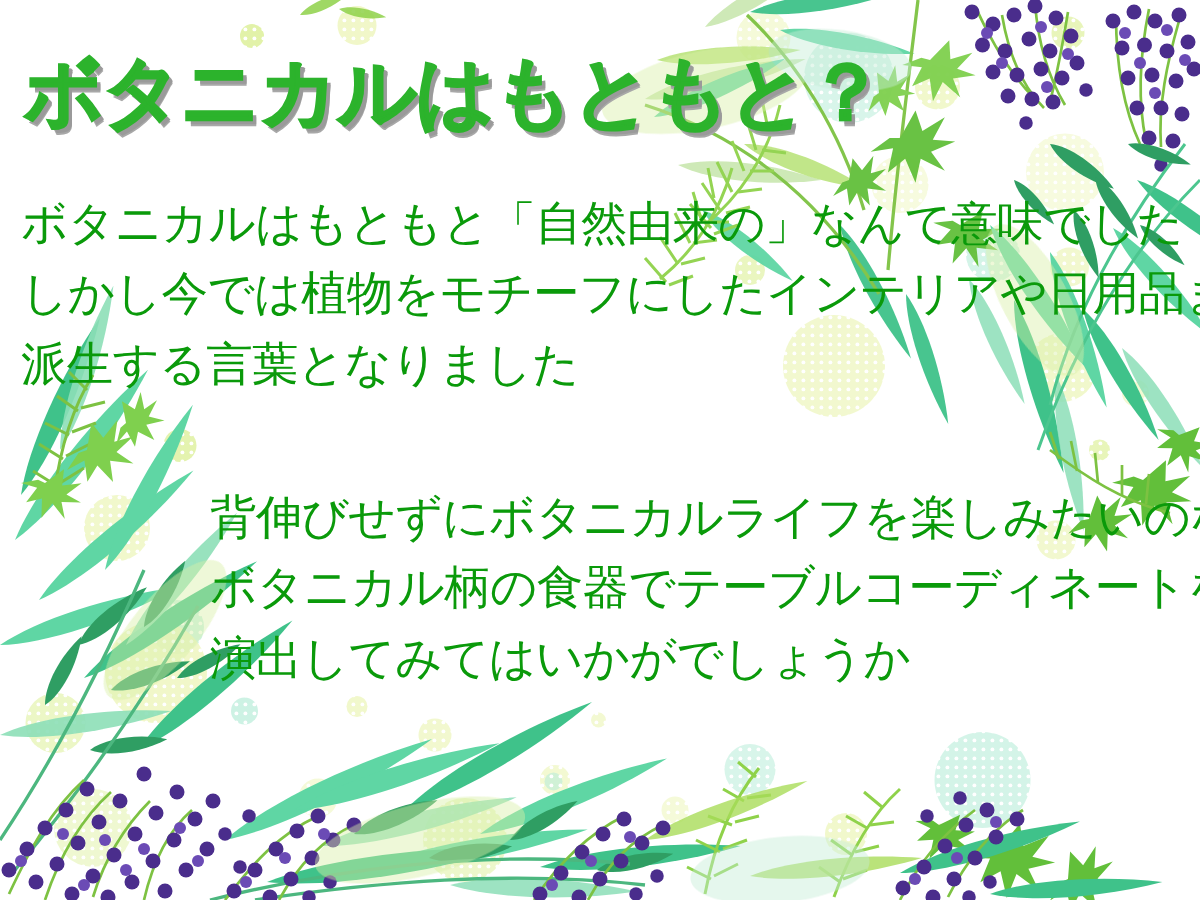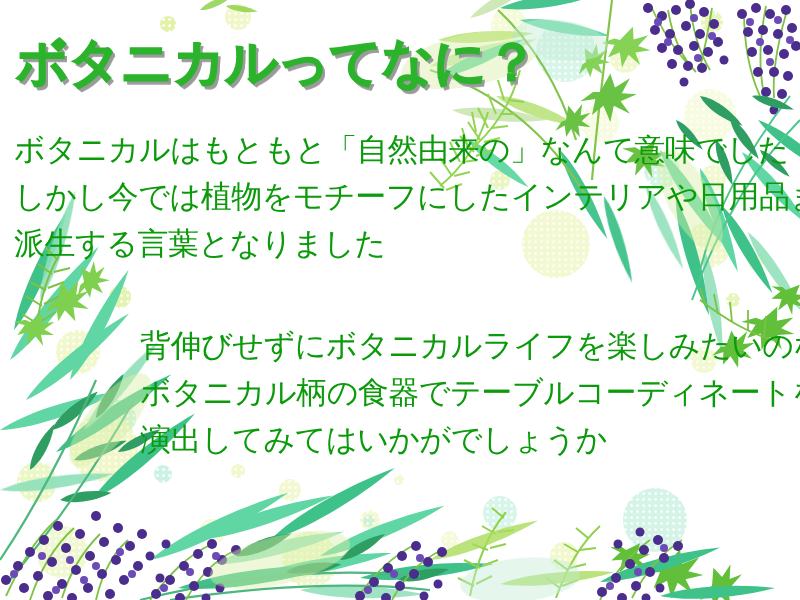--- a/index.html
+++ b/index.html
@@ -533,7 +533,7 @@
 
   <div class="textlayer">
 
-    <div class="title">ボタニカルってなに？</div>
+    <div class="title">ボタニカルはもともと？</div>
 
     <div class="para" id="para-1">
       <span class="line">ボタニカルはもともと「自然由来の」なんて意味でした</span>

